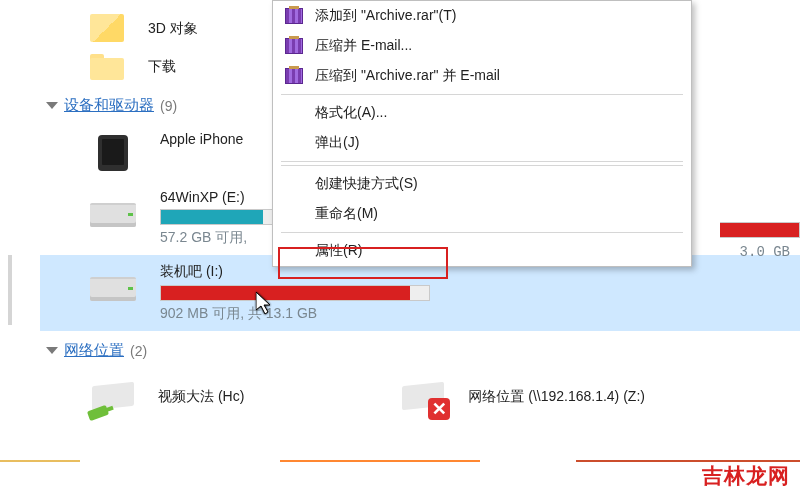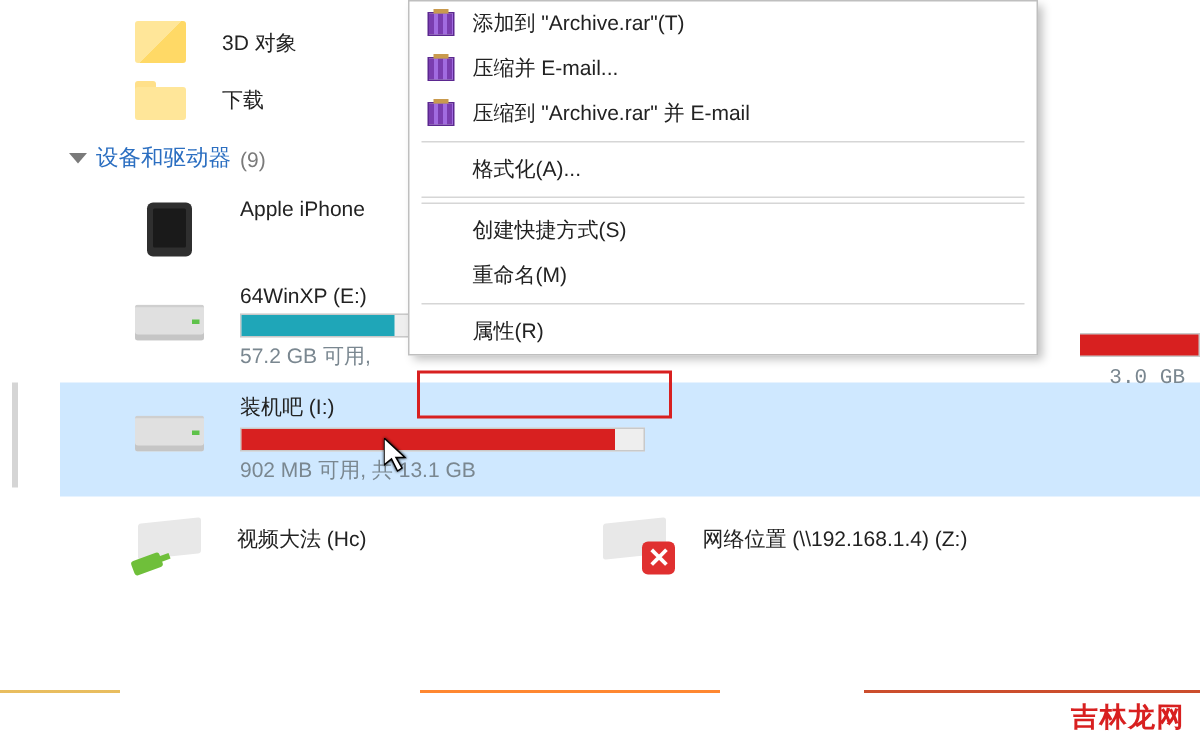--- a/index.html
+++ b/index.html
@@ -31,7 +31,7 @@
 }
 .section-head { display:flex; align-items:center; gap:6px; margin: 10px 0 8px 6px; color: #333; }
 .chev { width: 0; height: 0; border-left: 6px solid transparent; border-right: 6px solid transparent; border-top: 7px solid #7a7a7a; }
-.section-title { color: #2c6fc1; font-size: 15px; }
+.section-title { color: #2c6fc1; font-size: 15px; text-decoration: underline; }
 .section-count { color: #7a7a7a; }
 .device-row { display:flex; align-items:flex-start; gap:22px; padding: 8px 10px 8px 50px; }
 .device-row.selected { background: #cfe8ff; }

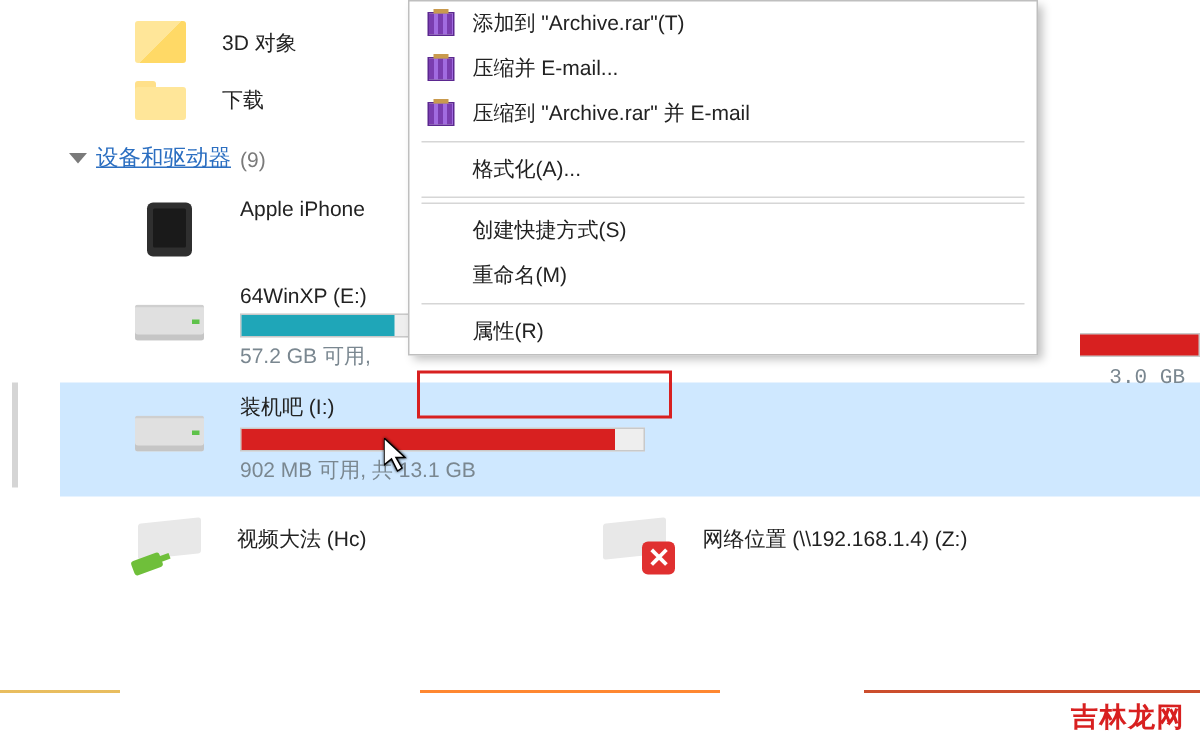--- a/index.html
+++ b/index.html
@@ -193,6 +193,9 @@
   <div class="ctx-item">
       <span>格式化(A)...</span>
     </div>
+  <div class="ctx-item">
+      <span>弹出(J)</span>
+    </div>
   <div class="ctx-sep"></div>
   <div class="ctx-sep"></div>
   <div class="ctx-item">

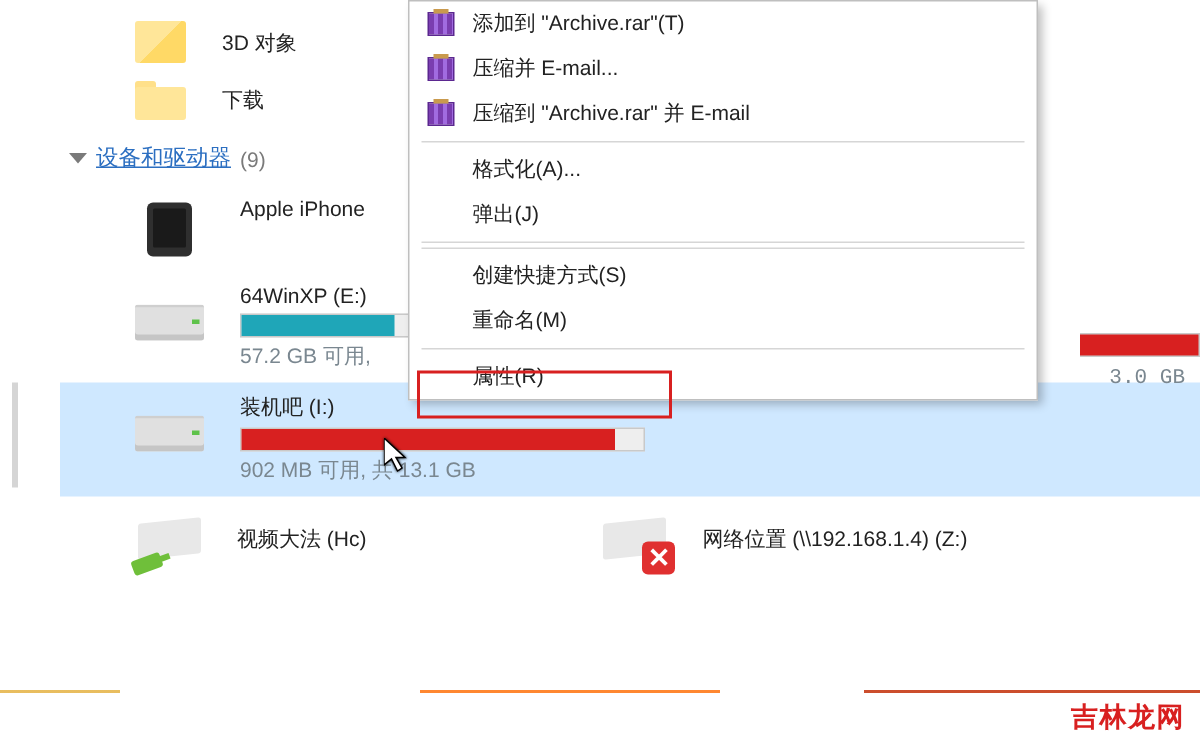--- a/index.html
+++ b/index.html
@@ -155,6 +155,11 @@
     </div>
   </div>
 
+  <div class="section-head">
+    <span class="chev"></span>
+    <span class="section-title">网络位置</span>
+    <span class="section-count">(2)</span>
+  </div>
 
   <div class="net-row">
     <div class="net-item">

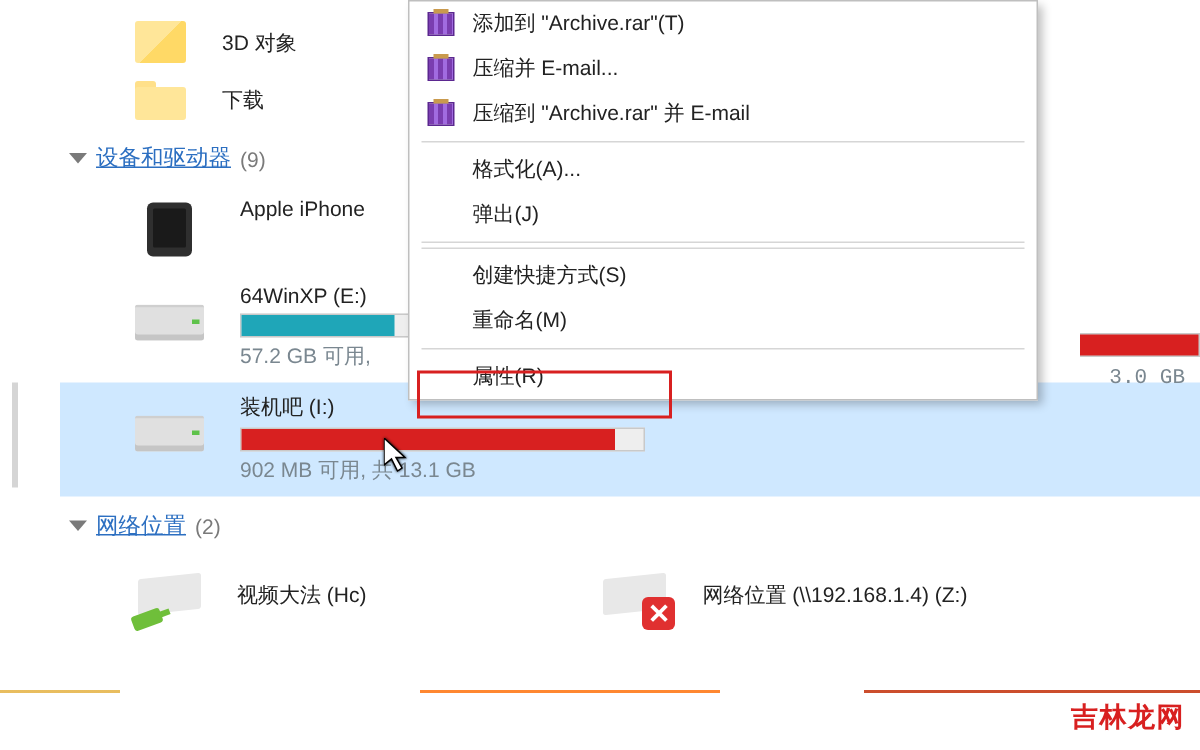--- a/index.html
+++ b/index.html
@@ -100,7 +100,7 @@
 .cursor { position:absolute; left:256px; top:292px; pointer-events:none; }
 .cursor svg { filter: drop-shadow(0 0 1px #000); }
 
-.watermark { position:absolute; right:10px; bottom:10px; color:#d82020; font-size:18px; font-weight:700; letter-spacing:1px;font-family:Liberation Mono, monospace; }
+.watermark { position:absolute; right:10px; bottom:10px; color:#d82020; font-size:21px; font-weight:700; letter-spacing:1px;font-family:Liberation Mono, monospace; }
 
 .bottom-border { position:absolute; left:0; bottom:38px; right:0; height:2px;
   background: linear-gradient(90deg,#e6b64d 10%,#fff 10% 35%,#ff7a1a 35% 60%,#fff 60% 72%,#c63a15 72%); opacity:.9;}

